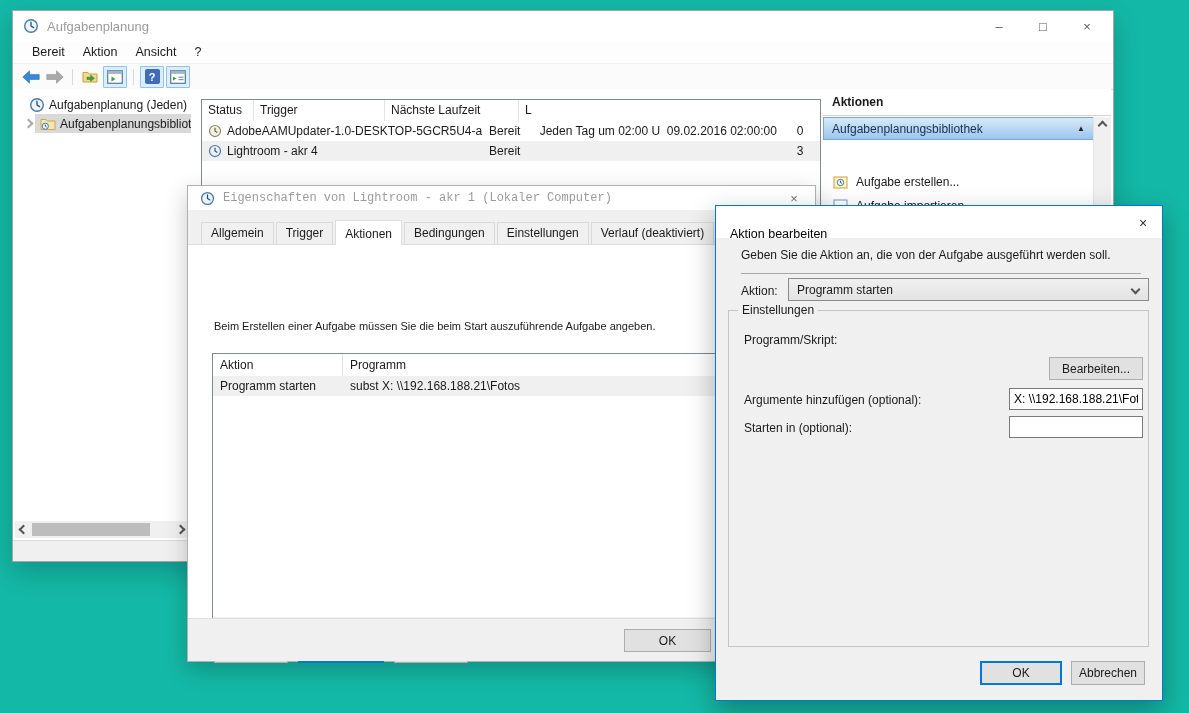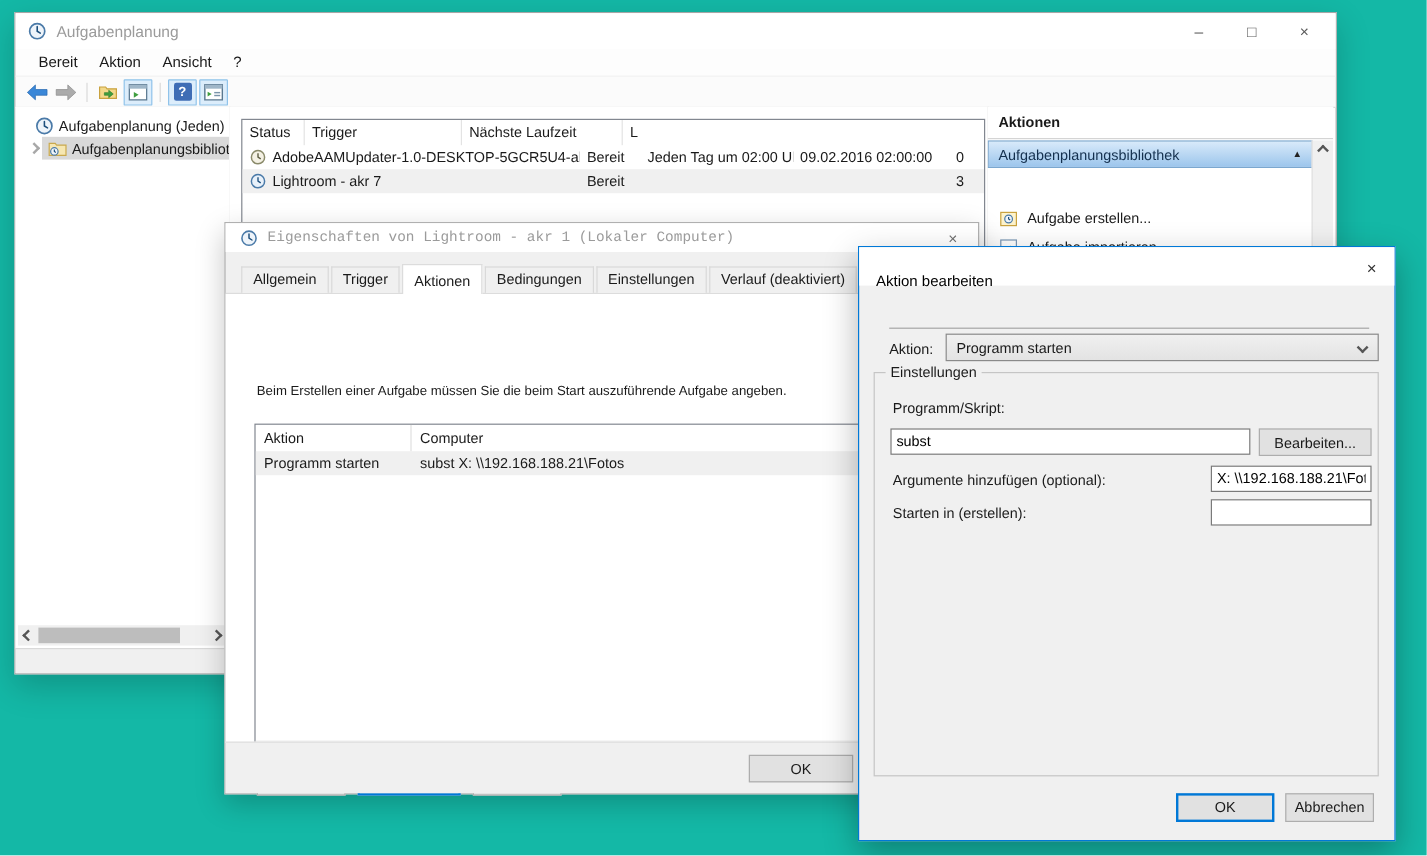--- a/index.html
+++ b/index.html
@@ -242,7 +242,7 @@
                     <path d="M8 4.2 V8 L10.6 9.6" stroke="#1d4f7c" stroke-width="1.3" fill="none"></path>
                   </svg>
               </span>
-              <span>Lightroom - akr 7</span>
+              <span>Lightroom - akr 4</span>
             </span>
             <span class="lv-cell c1">Bereit</span>
             <span class="lv-cell c2"></span>

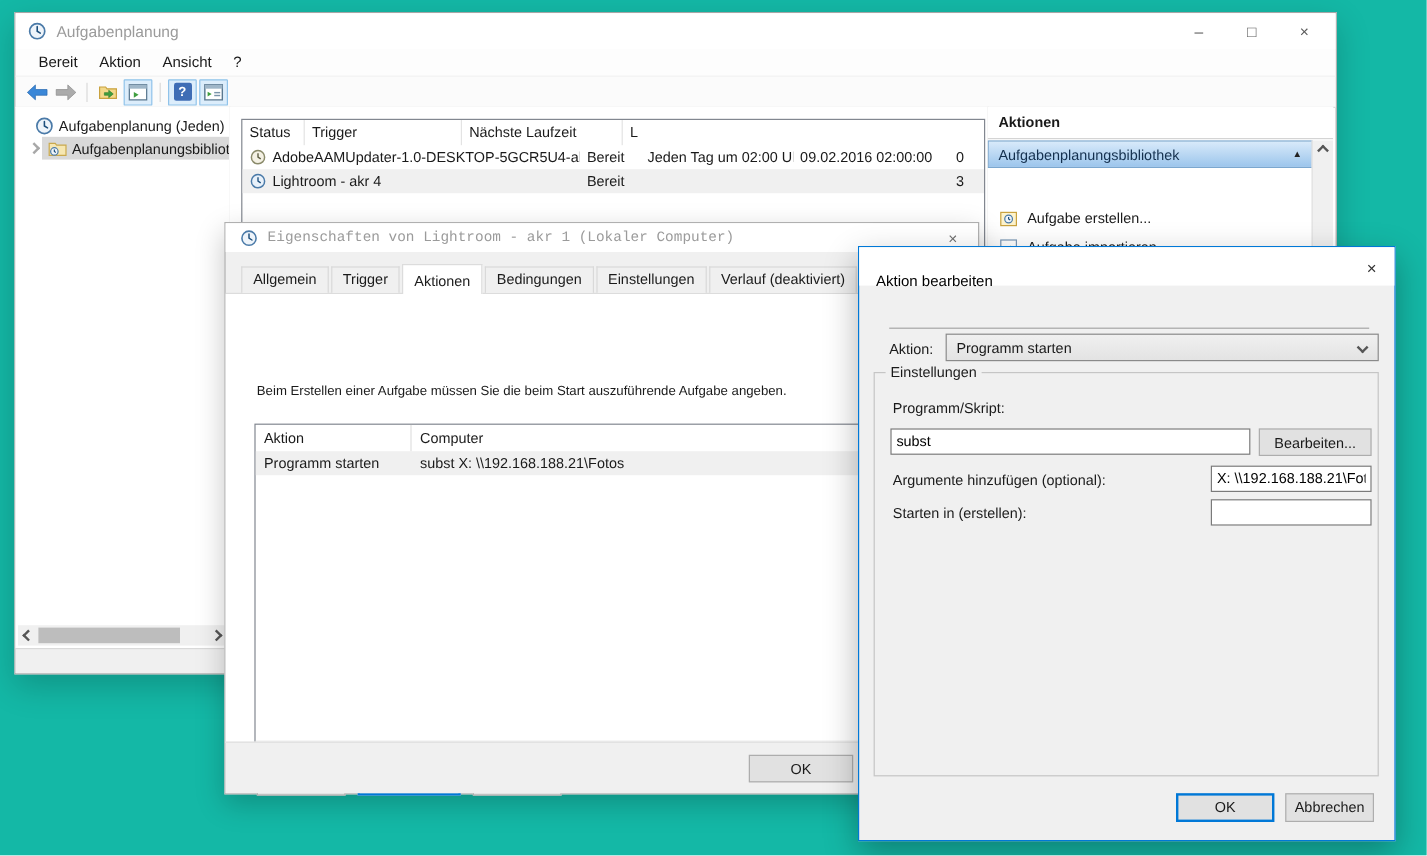--- a/index.html
+++ b/index.html
@@ -341,6 +341,7 @@
       <span class="title-active">Aktion bearbeiten</span>
       <span class="dlg-close" id="edit-close">×</span>
     </div>
+    <div id="edit-instruction">Geben Sie die Aktion an, die von der Aufgabe ausgeführt werden soll.</div>
     <div id="edit-sep"></div>
     <span id="edit-action-label" class="fld-label">Aktion:</span>
     <div id="edit-combo">

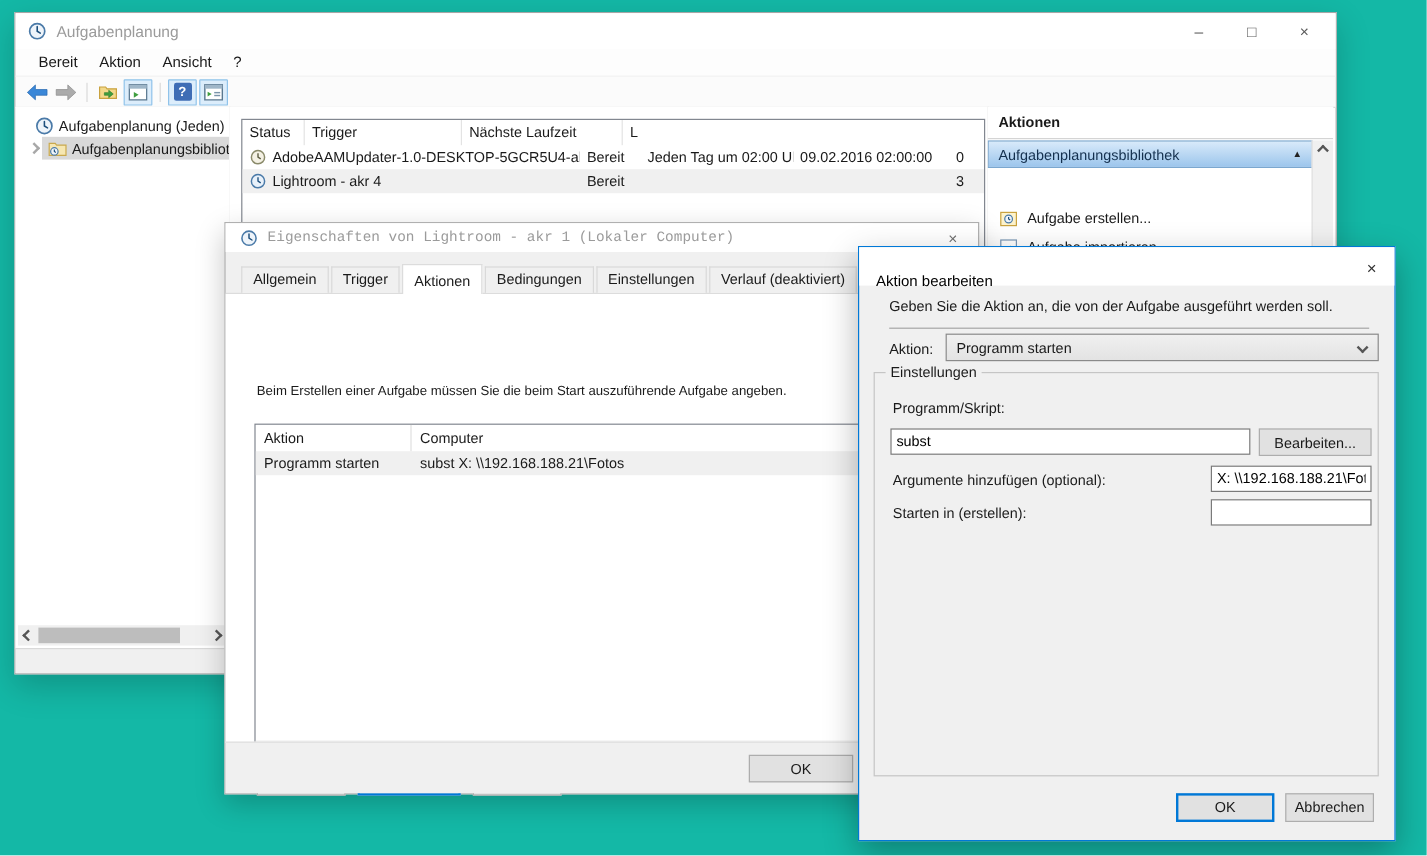--- a/index.html
+++ b/index.html
@@ -311,7 +311,7 @@
       <div id="actions-table">
         <div class="at-header">
           <span class="at-col at-c0">Aktion</span>
-          <span class="at-col at-c1">Computer</span>
+          <span class="at-col at-c1">Programm</span>
         </div>
         <div class="at-row">
           <span class="at-cell at-c0">Programm starten</span>

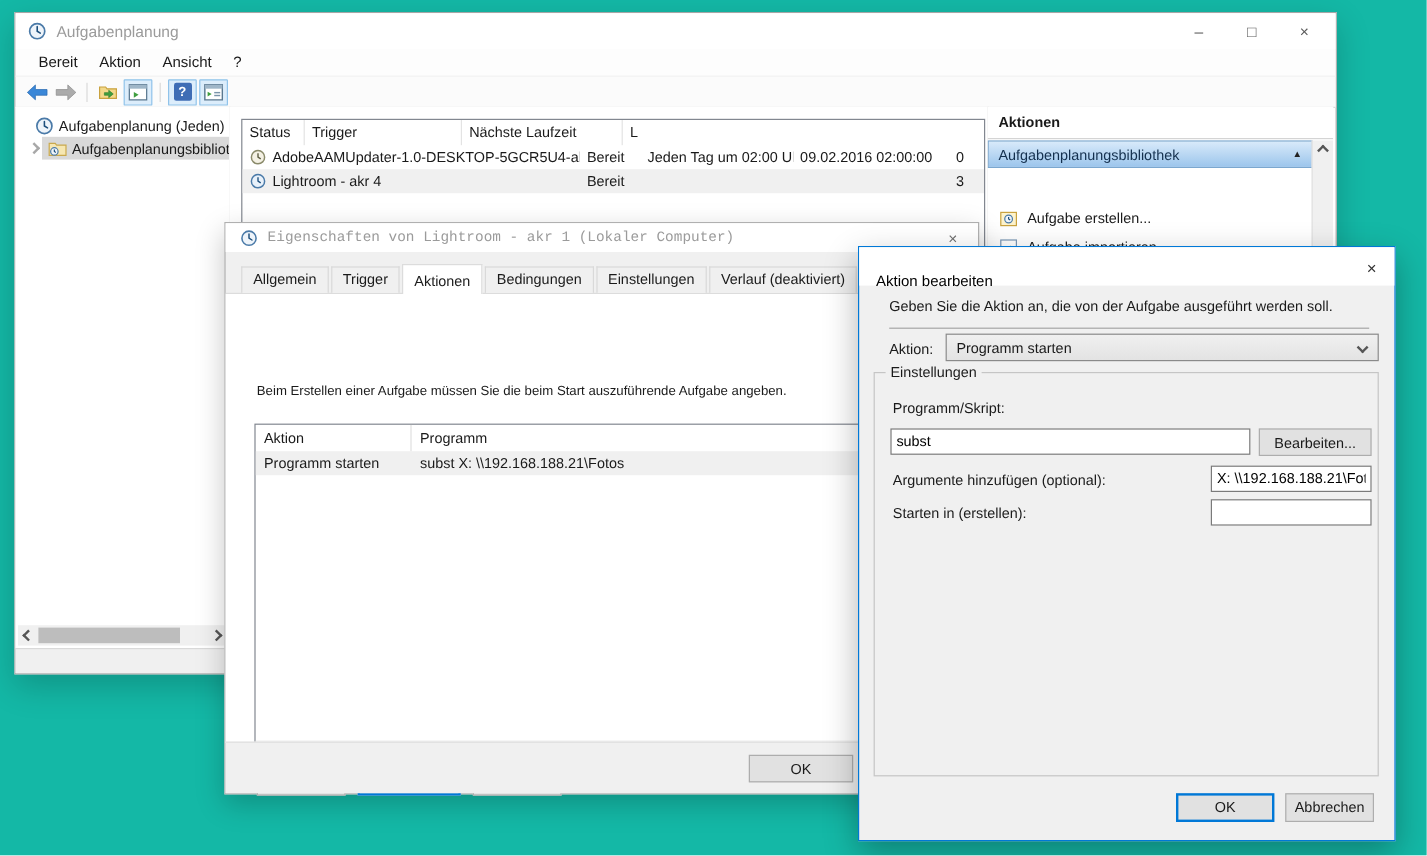--- a/index.html
+++ b/index.html
@@ -351,7 +351,6 @@
     <div id="settings-group">
       <span id="settings-legend">Einstellungen</span>
       <span class="fld-label" style="left:15px;top:22px;">Programm/Skript:</span>
-      <input class="textinput" id="program-input" value="subst" style="">
       <span class="btn" id="btn-browse">Bearbeiten...</span>
       <span class="fld-label" style="left:15px;top:82px;">Argumente hinzufügen (optional):</span>
       <input class="textinput" id="arguments-input" value="X: \\192.168.188.21\Fotos" style="">

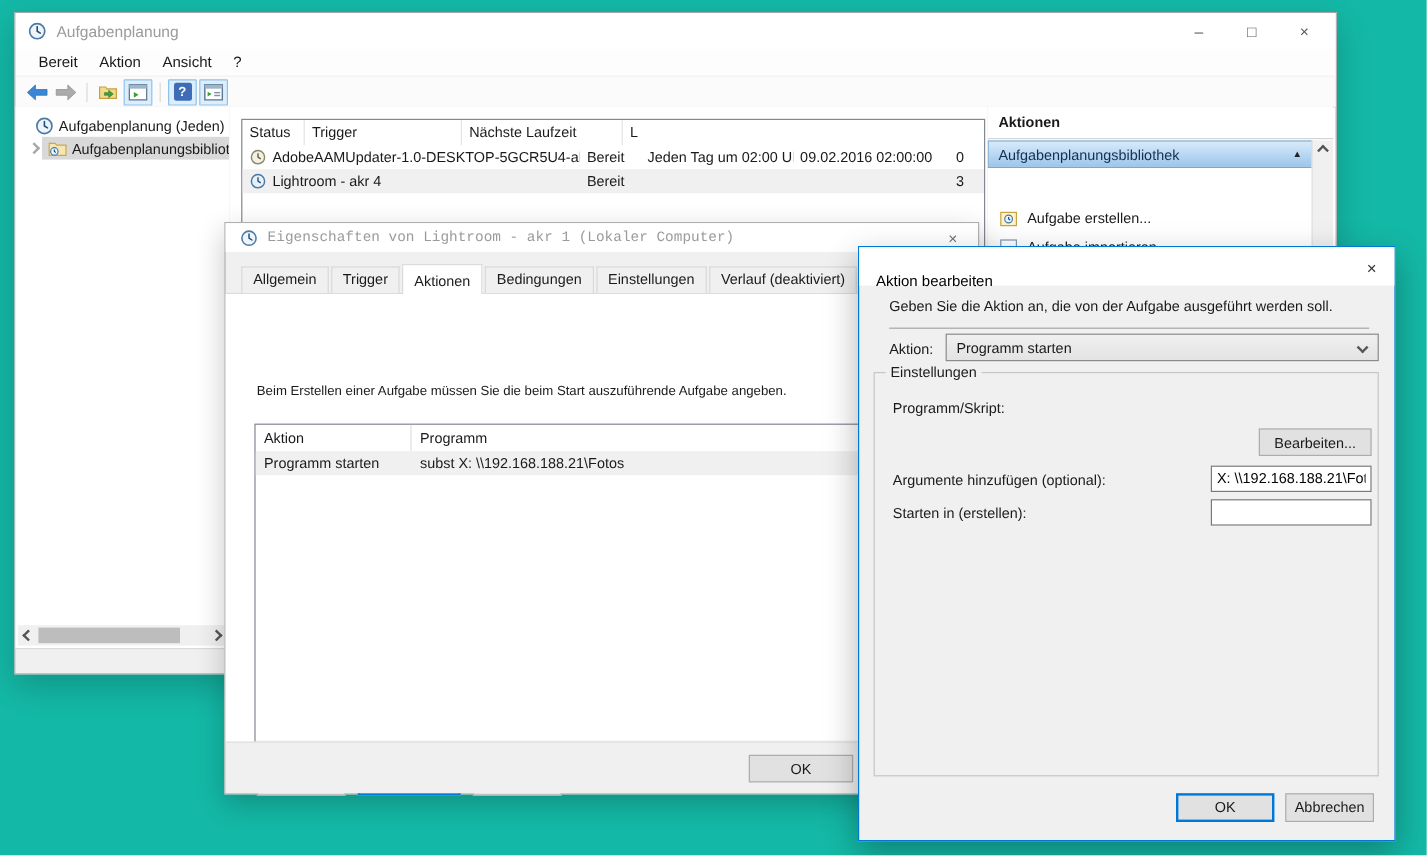--- a/index.html
+++ b/index.html
@@ -354,7 +354,7 @@
       <span class="btn" id="btn-browse">Bearbeiten...</span>
       <span class="fld-label" style="left:15px;top:82px;">Argumente hinzufügen (optional):</span>
       <input class="textinput" id="arguments-input" value="X: \\192.168.188.21\Fotos" style="">
-      <span class="fld-label" style="left:15px;top:110px;">Starten in (erstellen):</span>
+      <span class="fld-label" style="left:15px;top:110px;">Starten in (optional):</span>
       <input class="textinput" id="startin-input" value="" style="">
     </div>
     <span class="btn" id="btn-edit-ok">OK</span>

